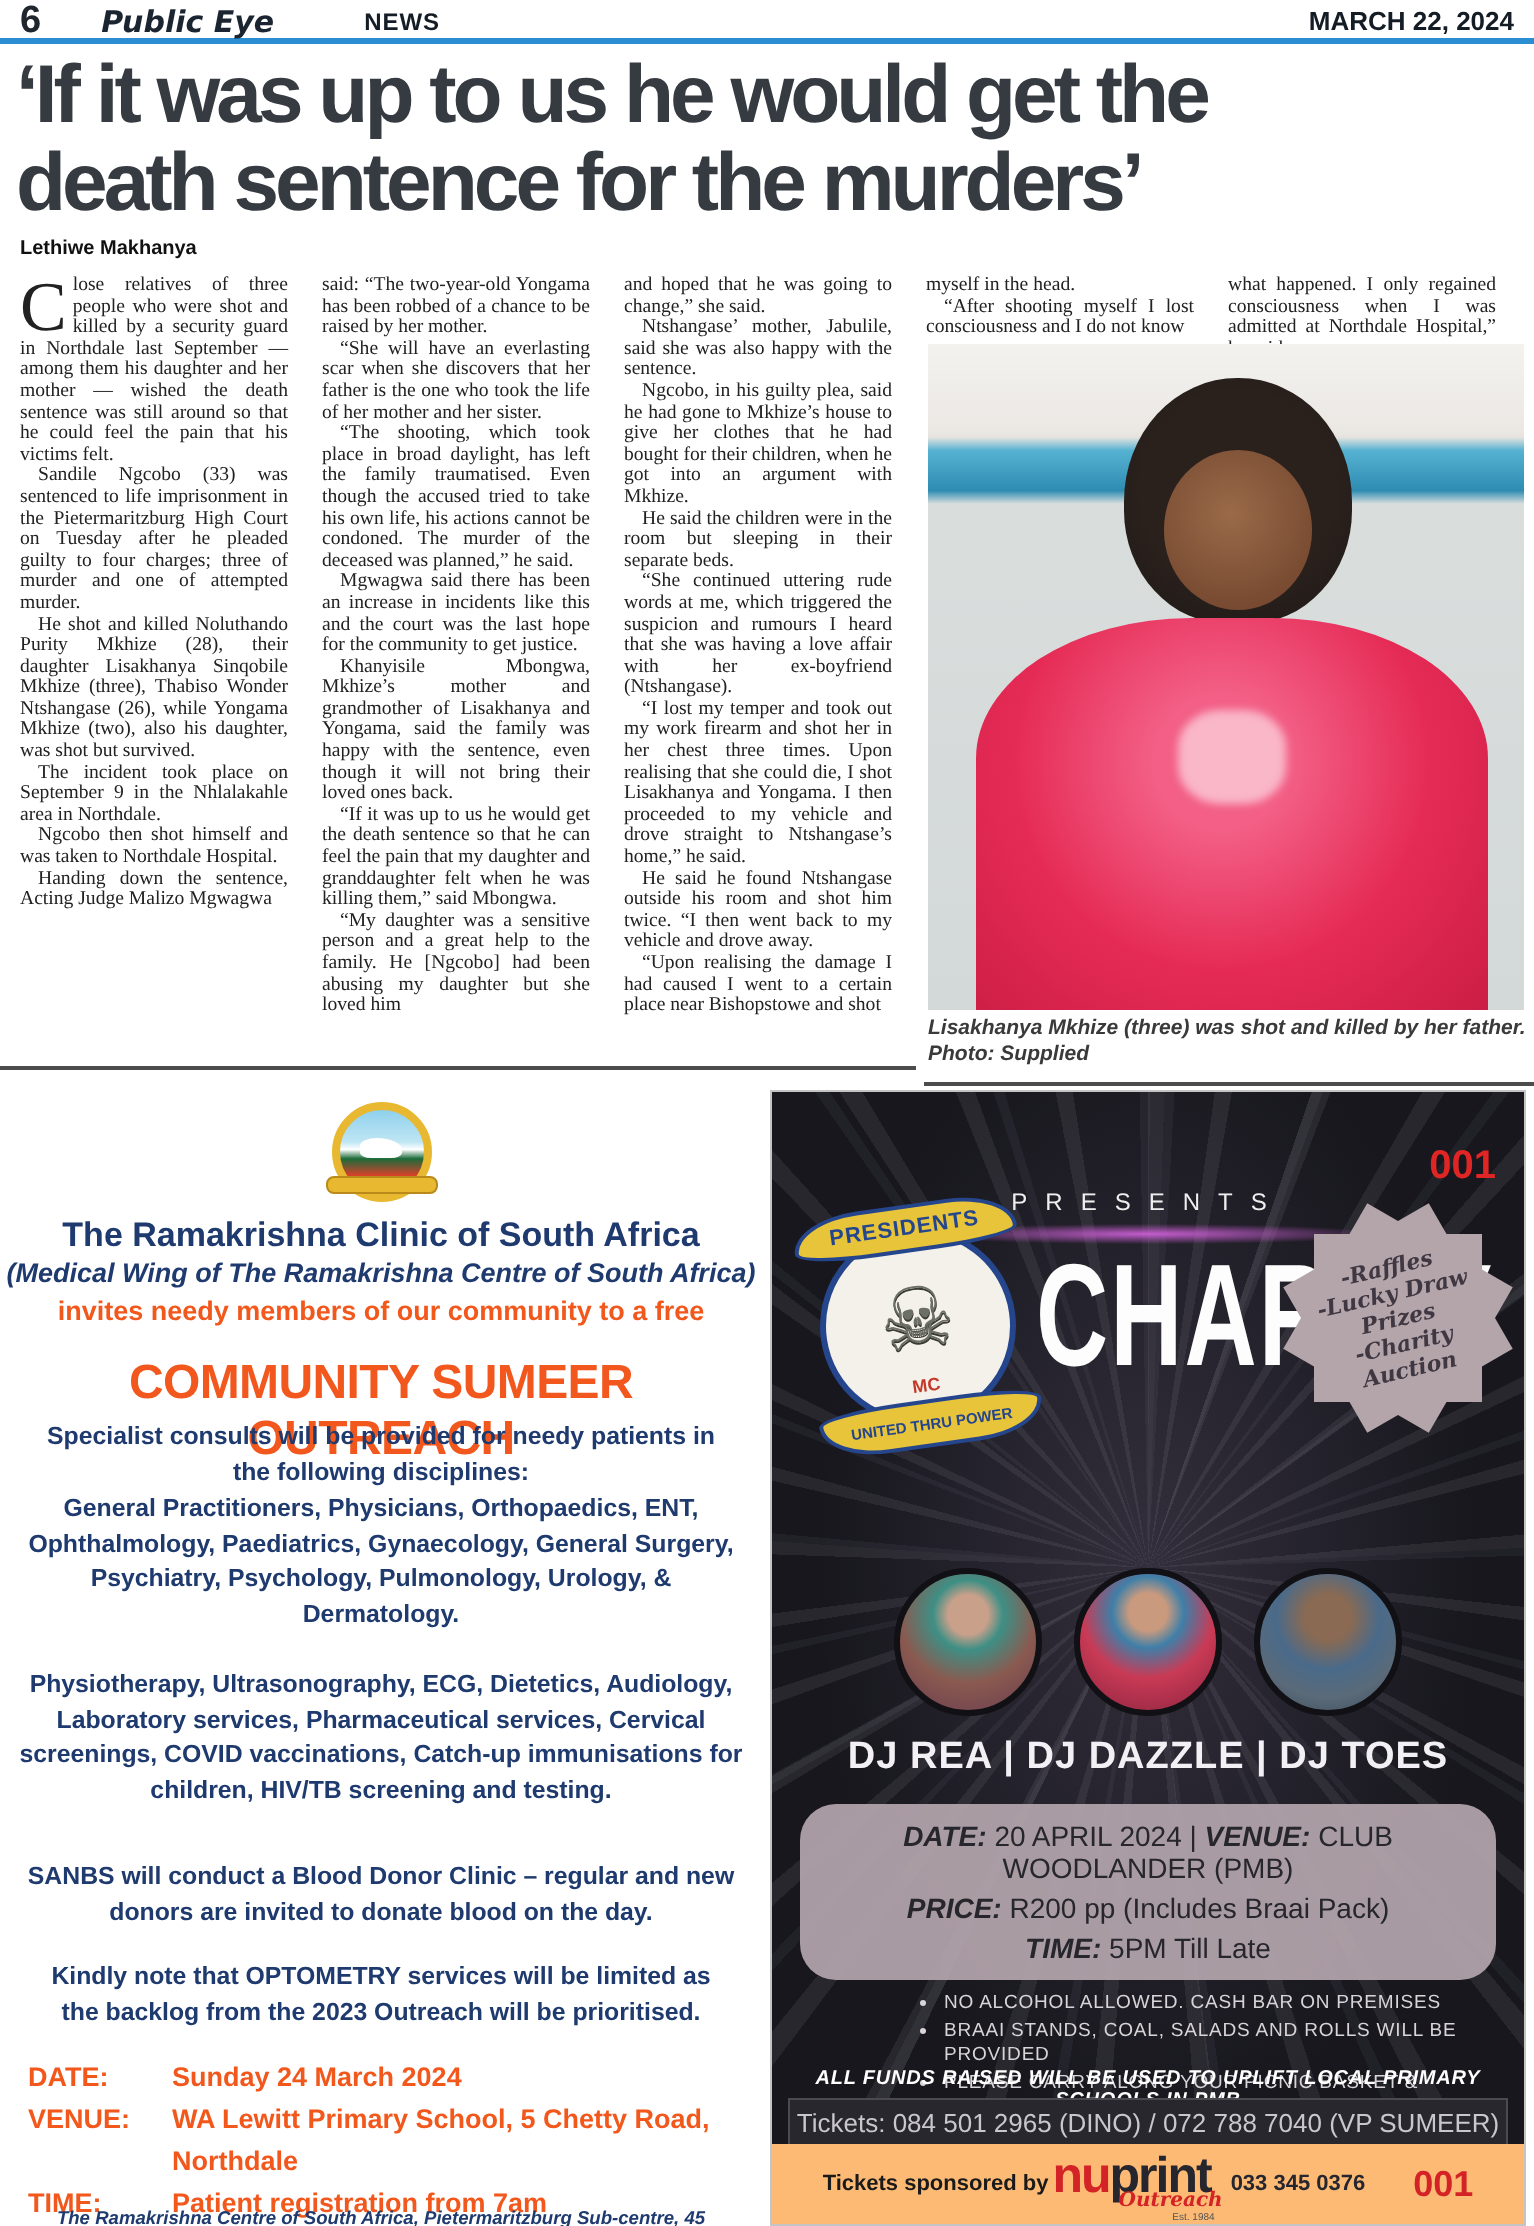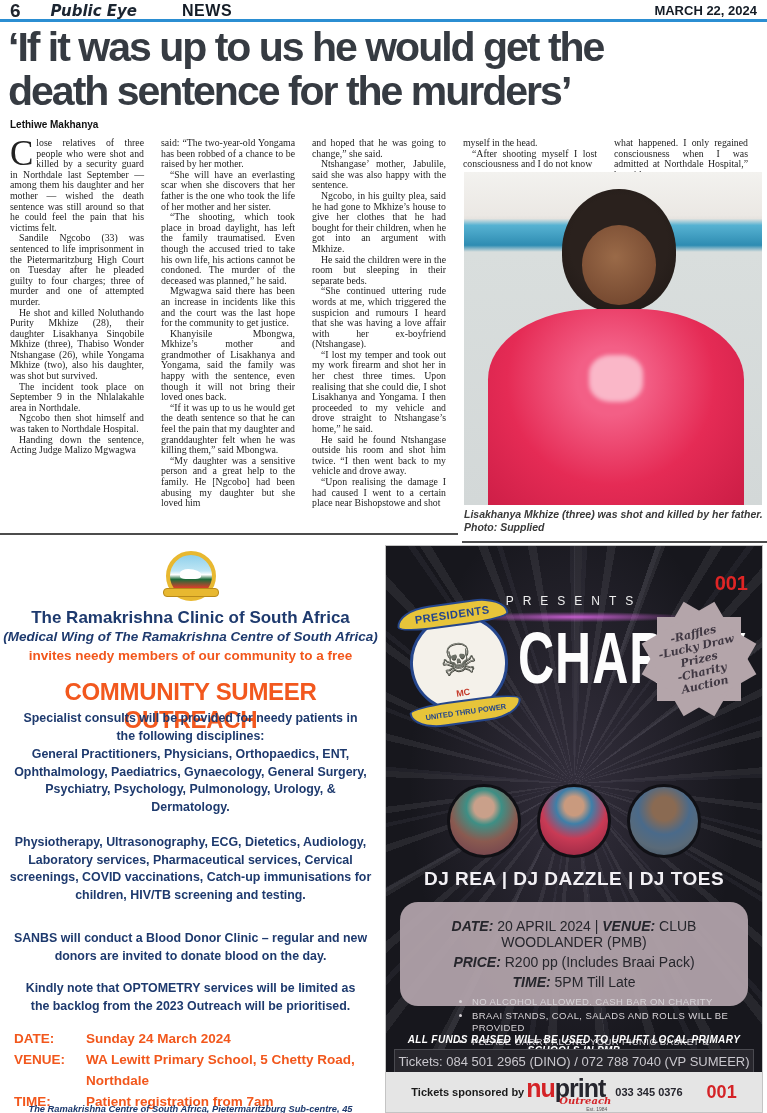--- a/index.html
+++ b/index.html
@@ -11,7 +11,7 @@
             display:flex;align-items:center;padding:2px 10px 0 10px;box-sizing:border-box;}
   .pageno{font-size:19px;font-weight:bold;color:#20262e;margin-right:30px;}
   .pub{font-family:"DejaVu Sans",sans-serif;font-style:italic;font-weight:bold;font-size:15px;color:#1b2531;margin-right:45px;}
-  .section{font-size:16px;font-weight:bold;color:#141c26;letter-spacing:.5px;}
+  .section{font-size:12px;font-weight:bold;color:#141c26;letter-spacing:.5px;}
   .issue-date{margin-left:auto;font-size:13px;font-weight:bold;color:#141c26;}
 
   

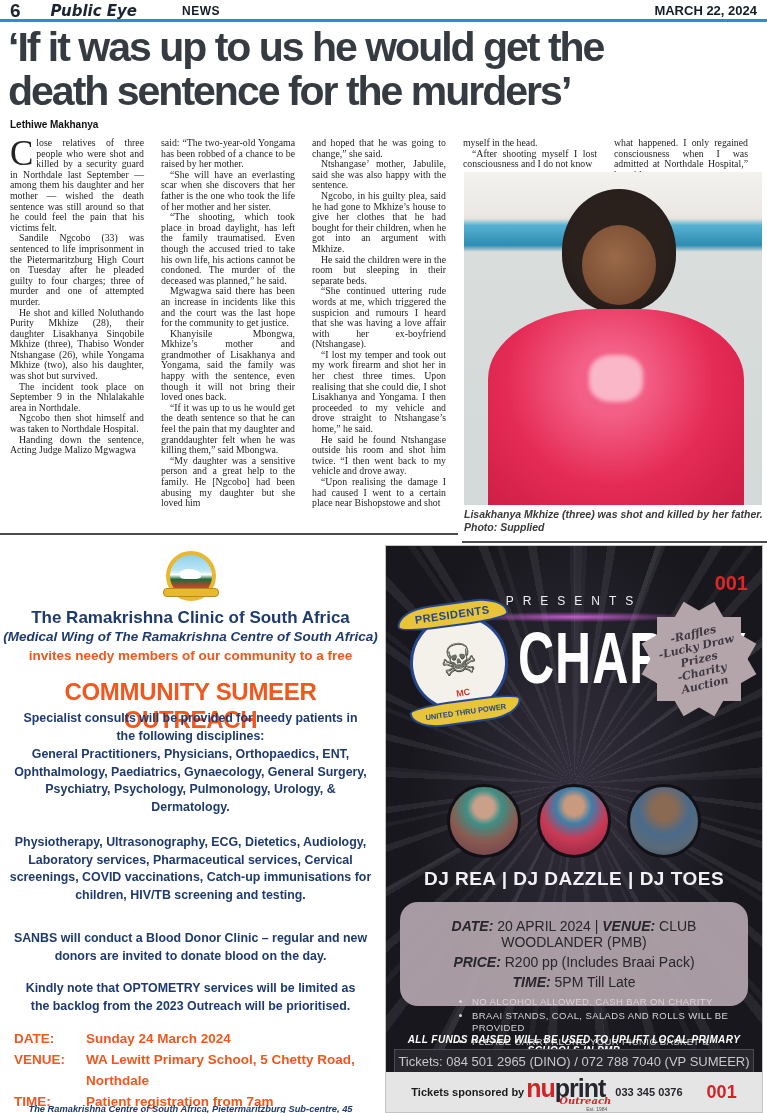--- a/index.html
+++ b/index.html
@@ -105,7 +105,7 @@
   .dj2{background:radial-gradient(circle at 50% 28%,#c99a7e 0 16%,#3f7fa8 30%,#c93a55 55%,#8a2440 100%);}
   .dj3{background:radial-gradient(circle at 50% 32%,#8a6a52 0 20%,#4a6a8a 45%,#5a6a78 70%,#3a4a5a 100%);}
   .dj-names{position:absolute;top:322px;left:0;right:0;text-align:center;font-size:19px;font-weight:bold;color:#f2f0f4;letter-spacing:.5px;}
-  .detail-box{position:absolute;top:356px;left:14px;right:14px;height:104px;border-radius:18px;
+  .detail-box{position:absolute;top:356px;left:14px;right:14px;height:88px;border-radius:18px;
               background:rgba(180,165,172,.93);color:#26262c;display:flex;flex-direction:column;
               justify-content:center;gap:4px;text-align:center;font-size:14px;}
   .detail-box .lbl{font-weight:bold;font-style:italic;}

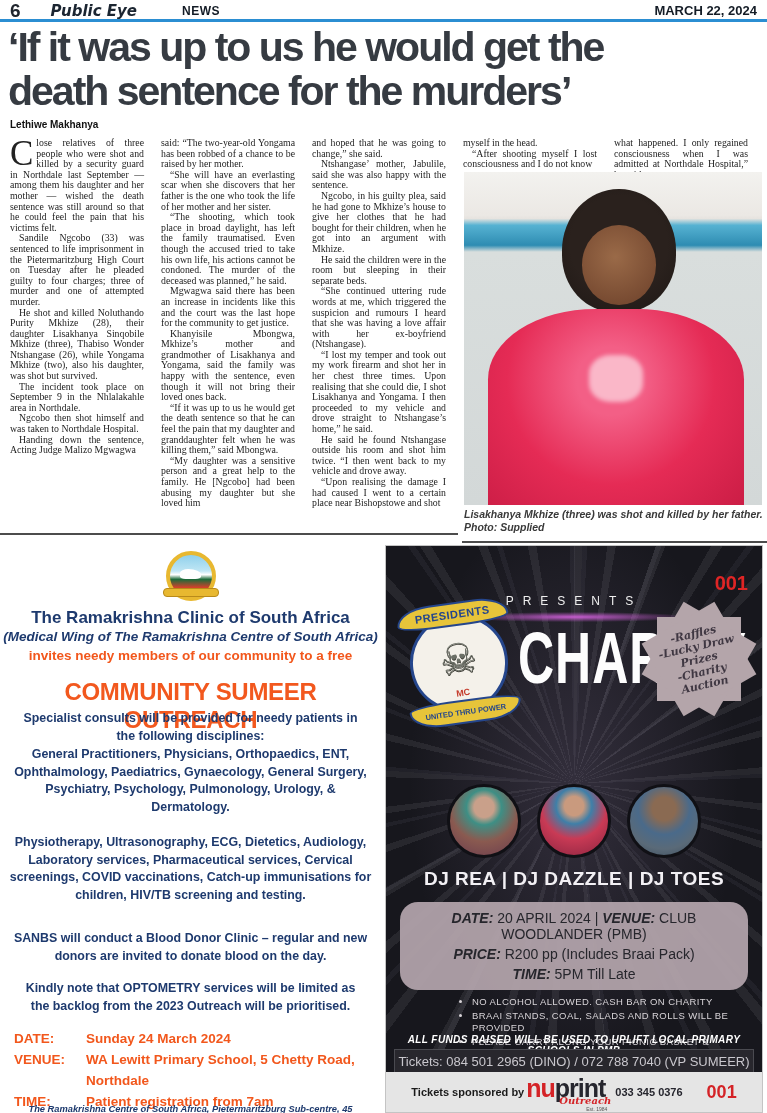--- a/index.html
+++ b/index.html
@@ -284,7 +284,7 @@
     </div>
 
     <ul class="bullets">
-      <li>NO ALCOHOL ALLOWED. CASH BAR ON CHARITY</li>
+      <li>NO ALCOHOL ALLOWED. CASH BAR ON PREMISES</li>
       <li>BRAAI STANDS, COAL, SALADS AND ROLLS WILL BE PROVIDED</li>
       <li>PLEASE CARRY ALONG YOUR PICNIC BASKET &amp; UTENSILS</li>
     </ul>

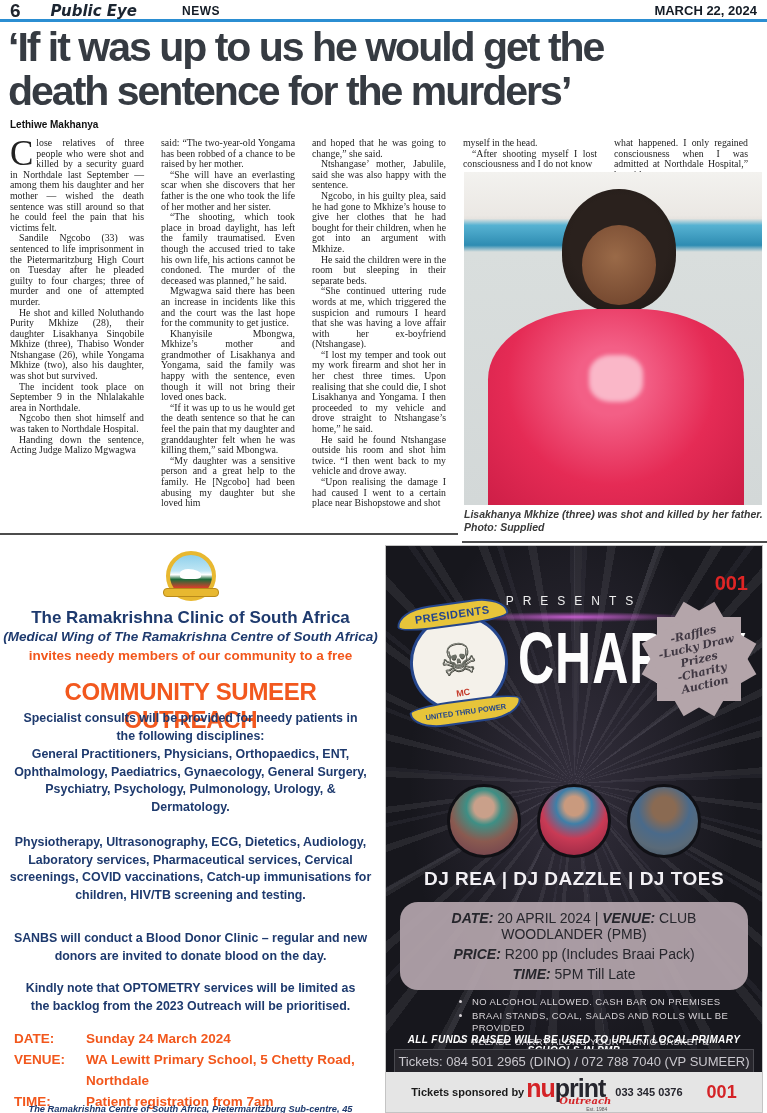--- a/index.html
+++ b/index.html
@@ -116,7 +116,7 @@
          font-style:italic;color:#fff;letter-spacing:.4px;}
   .tickets-bar{position:absolute;top:503px;left:8px;right:8px;height:26px;background:#28272d;border:1px solid #4a4a50;
                box-sizing:border-box;text-align:center;line-height:24px;font-size:13px;color:#c9c7cd;}
-  .sponsor{position:absolute;bottom:0;left:0;right:0;height:40px;background:#e5e5e5;display:flex;
+  .sponsor{position:absolute;bottom:0;left:0;right:0;height:40px;background:#fdba74;display:flex;
            align-items:center;justify-content:center;gap:2px;color:#1a1a1a;}
   .sp-prefix{font-size:11px;font-weight:bold;}
   .nuprint{position:relative;height:34px;display:flex;align-items:flex-start;}

